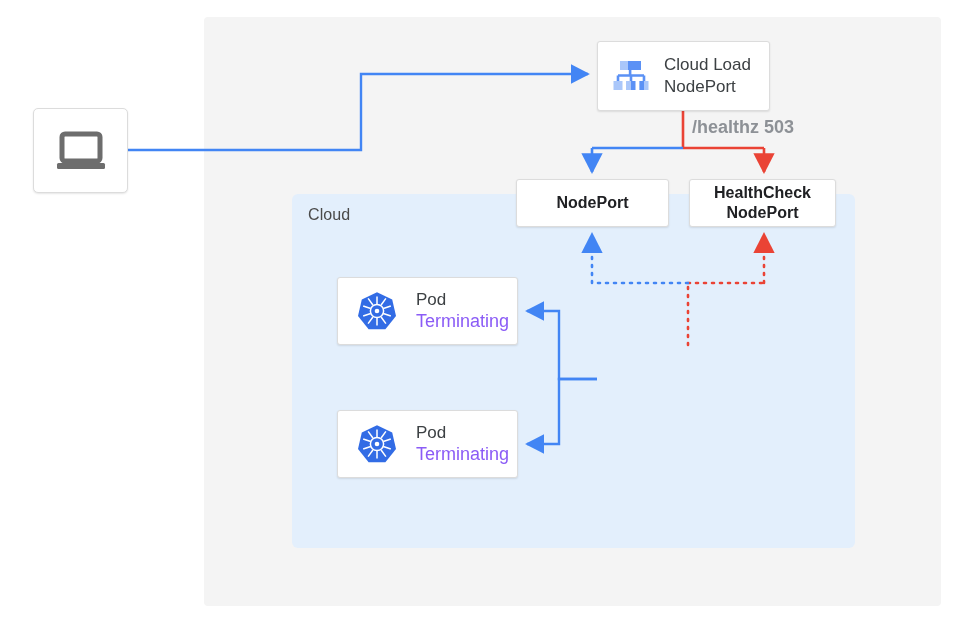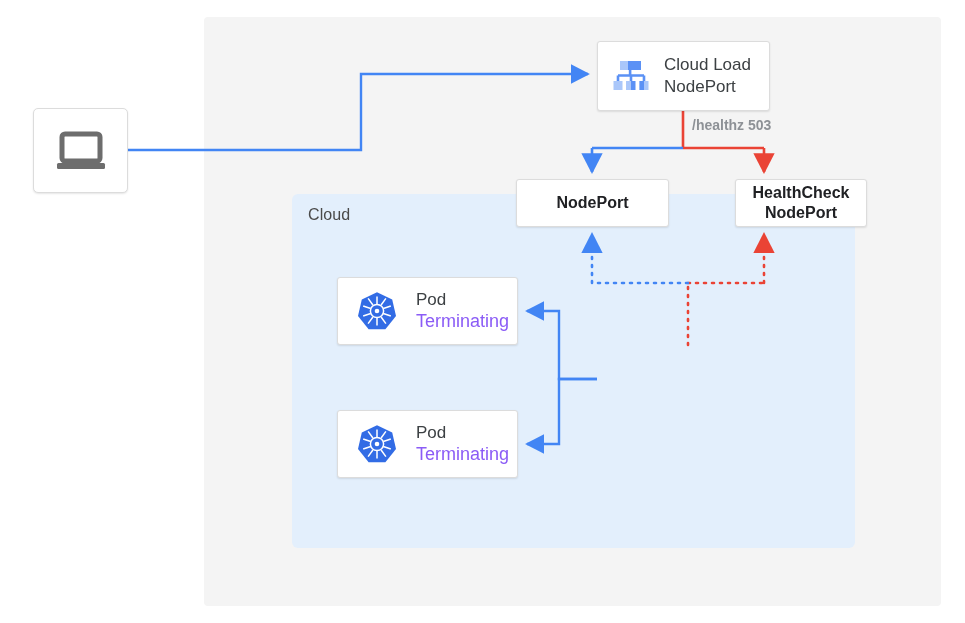--- a/index.html
+++ b/index.html
@@ -31,7 +31,7 @@
 
   .center-txt{display:flex;align-items:center;justify-content:center;height:100%;}
 
-  .healthz{position:absolute;left:692px;top:117px;font-size:14px;font-weight:bold;color:#8d9196;white-space:nowrap;}
+  .healthz{position:absolute;left:692px;top:117px;font-size:18px;font-weight:bold;color:#8d9196;white-space:nowrap;}
 
   svg.wires{position:absolute;left:0;top:0;width:965px;height:623px;pointer-events:none;}
 </style>

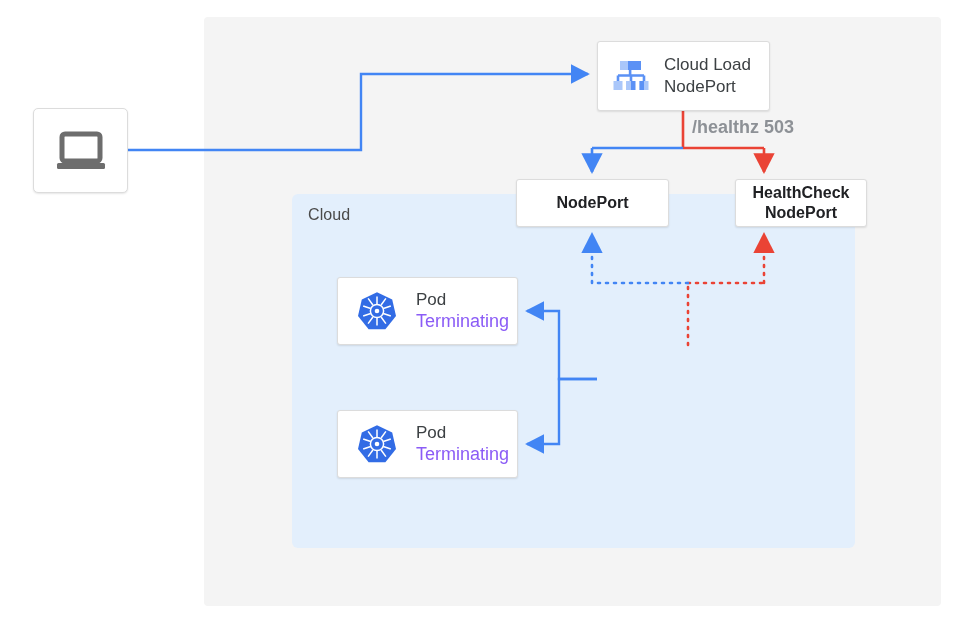--- a/index.html
+++ b/index.html
@@ -16,7 +16,7 @@
   .card-laptop{left:33px;top:108px;width:95px;height:85px;border-radius:5px;}
   .card-lb{left:597px;top:41px;width:173px;height:70px;}
   .card-nodeport{left:516px;top:179px;width:153px;height:48px;}
-  .card-hcnodeport{left:689px;top:179px;width:132px;height:48px;margin-left:46px;}
+  .card-hcnodeport{left:689px;top:179px;width:147px;height:48px;}
   .card-pod1{left:337px;top:277px;width:181px;height:68px;}
   .card-pod2{left:337px;top:410px;width:181px;height:68px;}
   .card-kubeproxy{left:597px;top:345px;width:183px;height:68px;}

